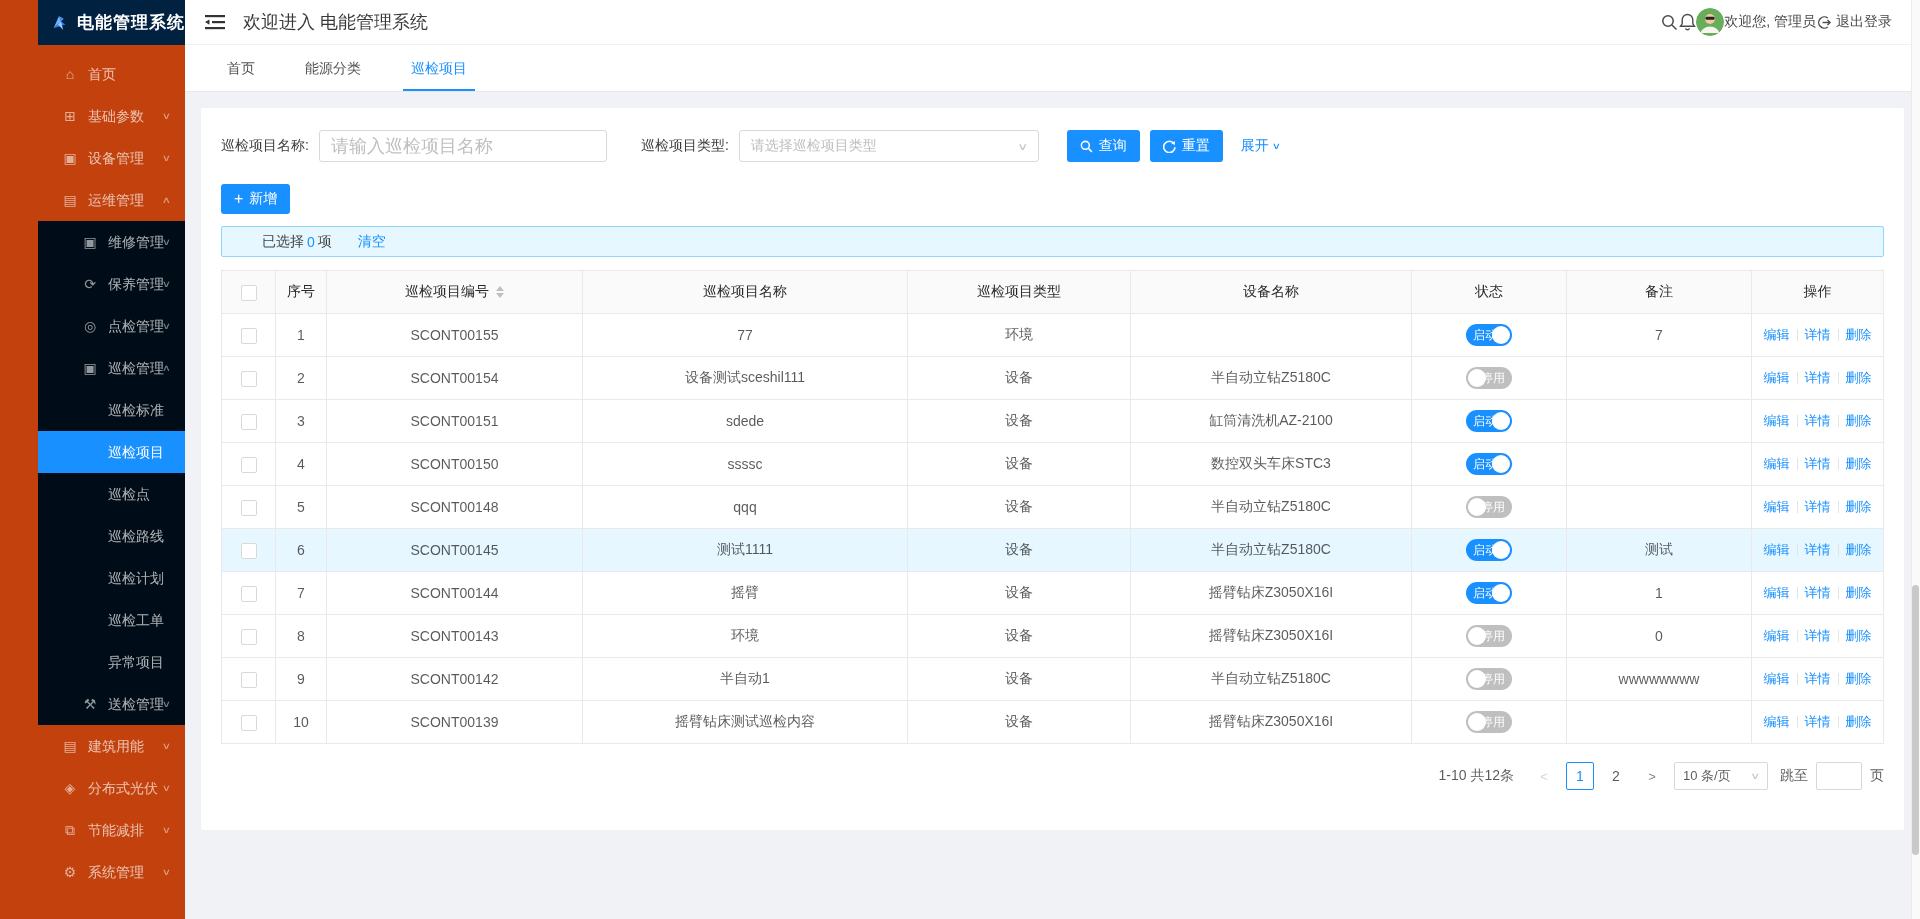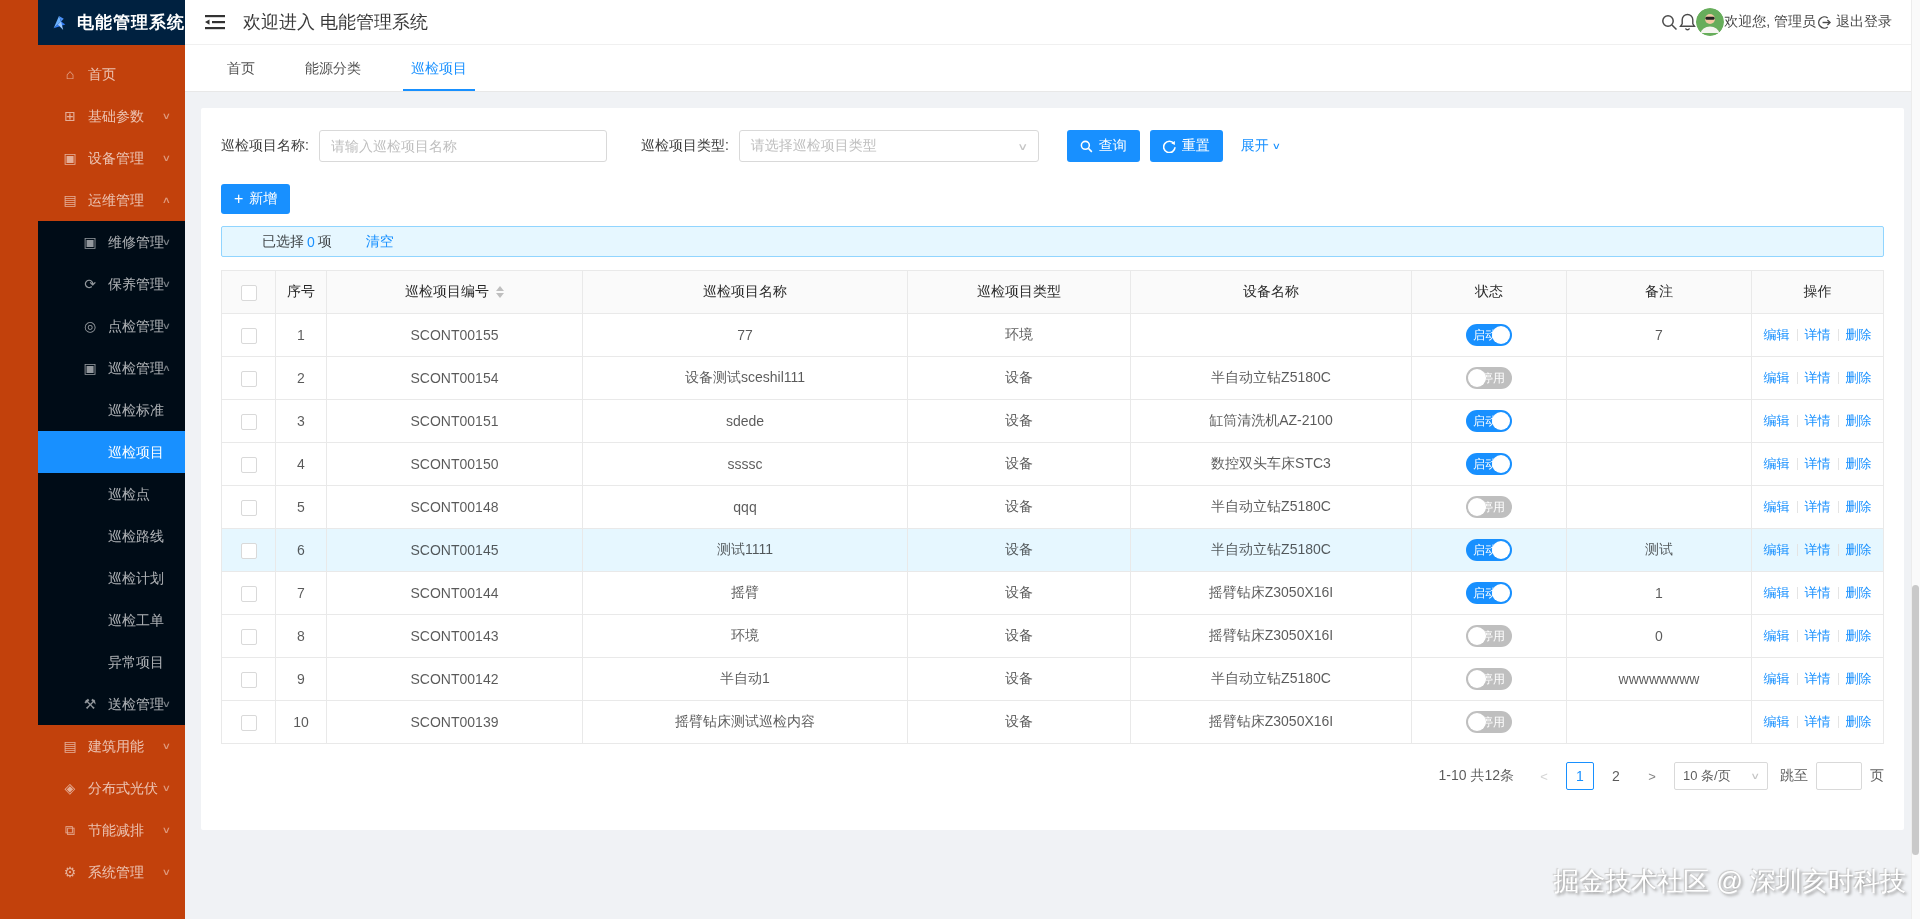--- a/index.html
+++ b/index.html
@@ -43,7 +43,7 @@
   
   .filter-row { display:flex; align-items:center; }
   .f-label { color:rgba(0,0,0,.78); margin-right:10px; }
-  .text-input { width:288px; height:32px; border:1px solid #d9d9d9; border-radius:3px; padding:0 11px; font-size:14px; color:rgba(0,0,0,.65); outline:none; font-family:inherit; }
+  .text-input { width:288px; height:32px; border:1px solid #d9d9d9; border-radius:3px; padding:0 11px; font-size:18px; color:rgba(0,0,0,.65); outline:none; font-family:inherit; }
   .text-input::placeholder { color:#bfbfbf; }
   .sel-label { margin-left:34px; }
   .select-box { width:300px; height:32px; border:1px solid #d9d9d9; border-radius:3px; display:flex; align-items:center; padding:0 11px; color:#bfbfbf; background:#fff; cursor:pointer; }

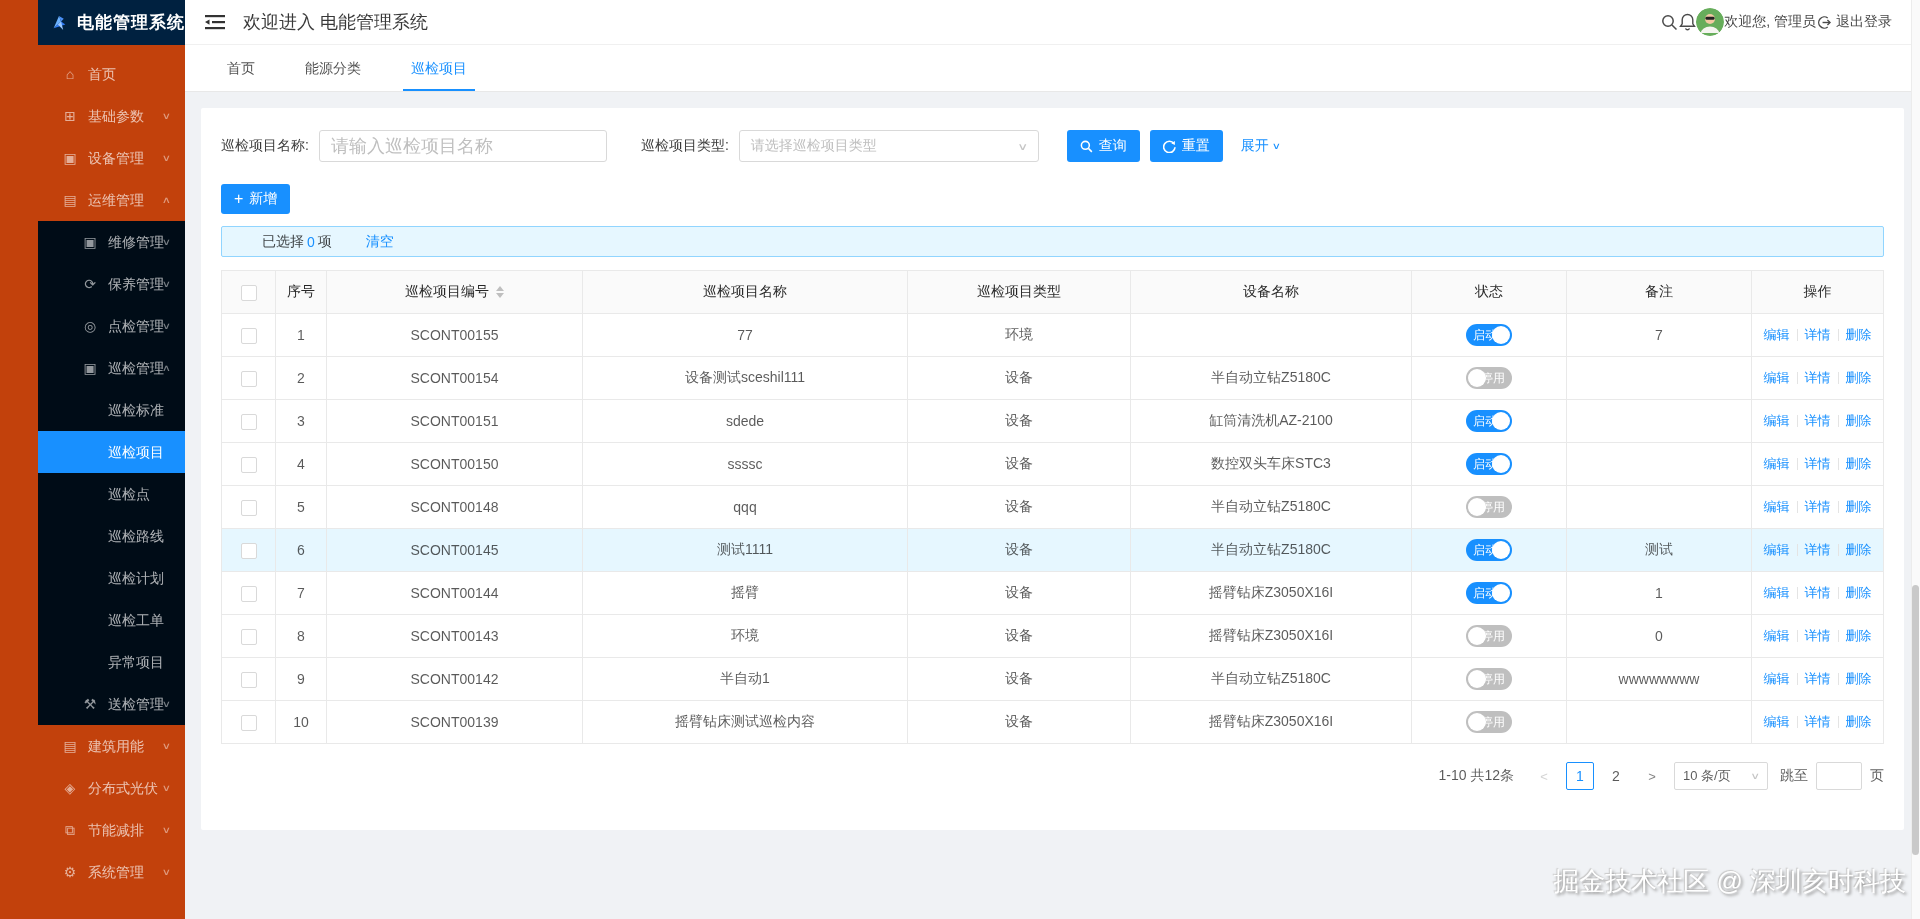--- a/index.html
+++ b/index.html
@@ -58,7 +58,7 @@
   
   .alert { margin-top:12px; height:31px; background:#e6f7ff; border:1px solid #91d5ff; border-radius:2px; display:flex; align-items:center; padding-left:40px; color:rgba(0,0,0,.75); }
   .alert .sel-count { color:#1890ff; margin:0 3px; }
-  .alert .clear-link { color:#1890ff; margin-left:34px; cursor:pointer; }
+  .alert .clear-link { color:#1890ff; margin-left:26px; cursor:pointer; }
 
   
   table { width:100%; border-collapse:collapse; table-layout:fixed; margin-top:13px; }

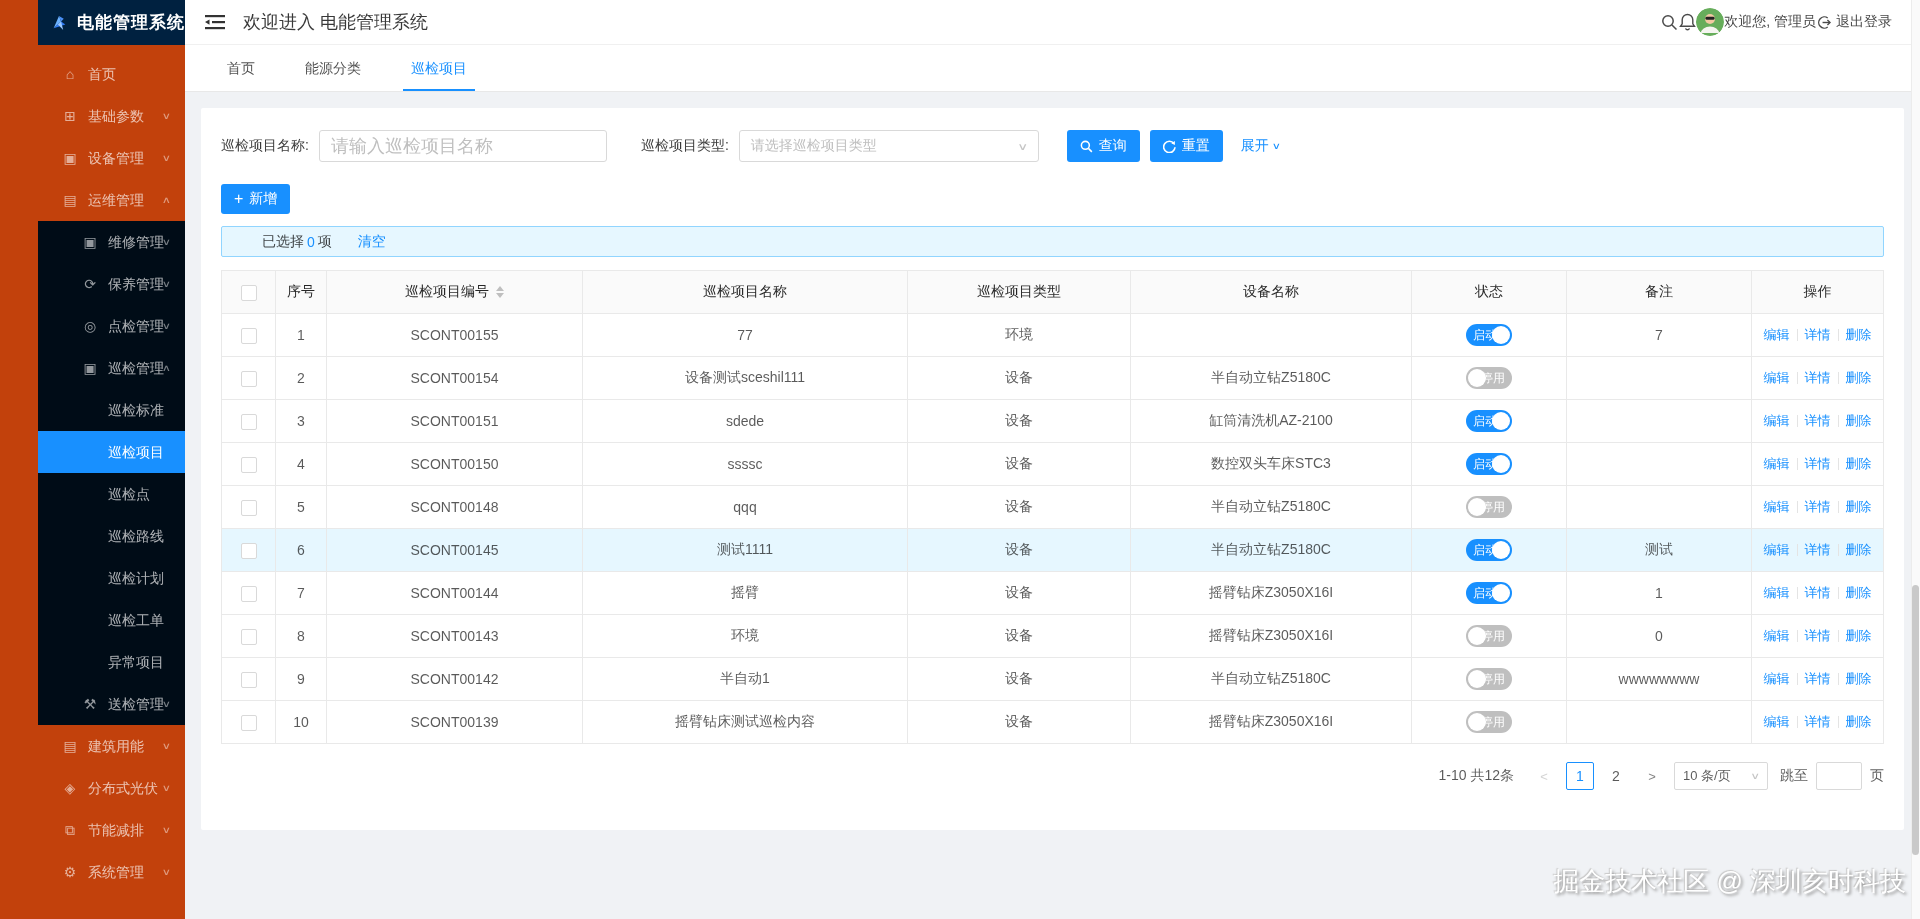--- a/index.html
+++ b/index.html
@@ -460,7 +460,6 @@
         </div>
 
       </div>
-      <div class="watermark">掘金技术社区 @ 深圳亥时科技</div>
     </div>
   </div>
 

